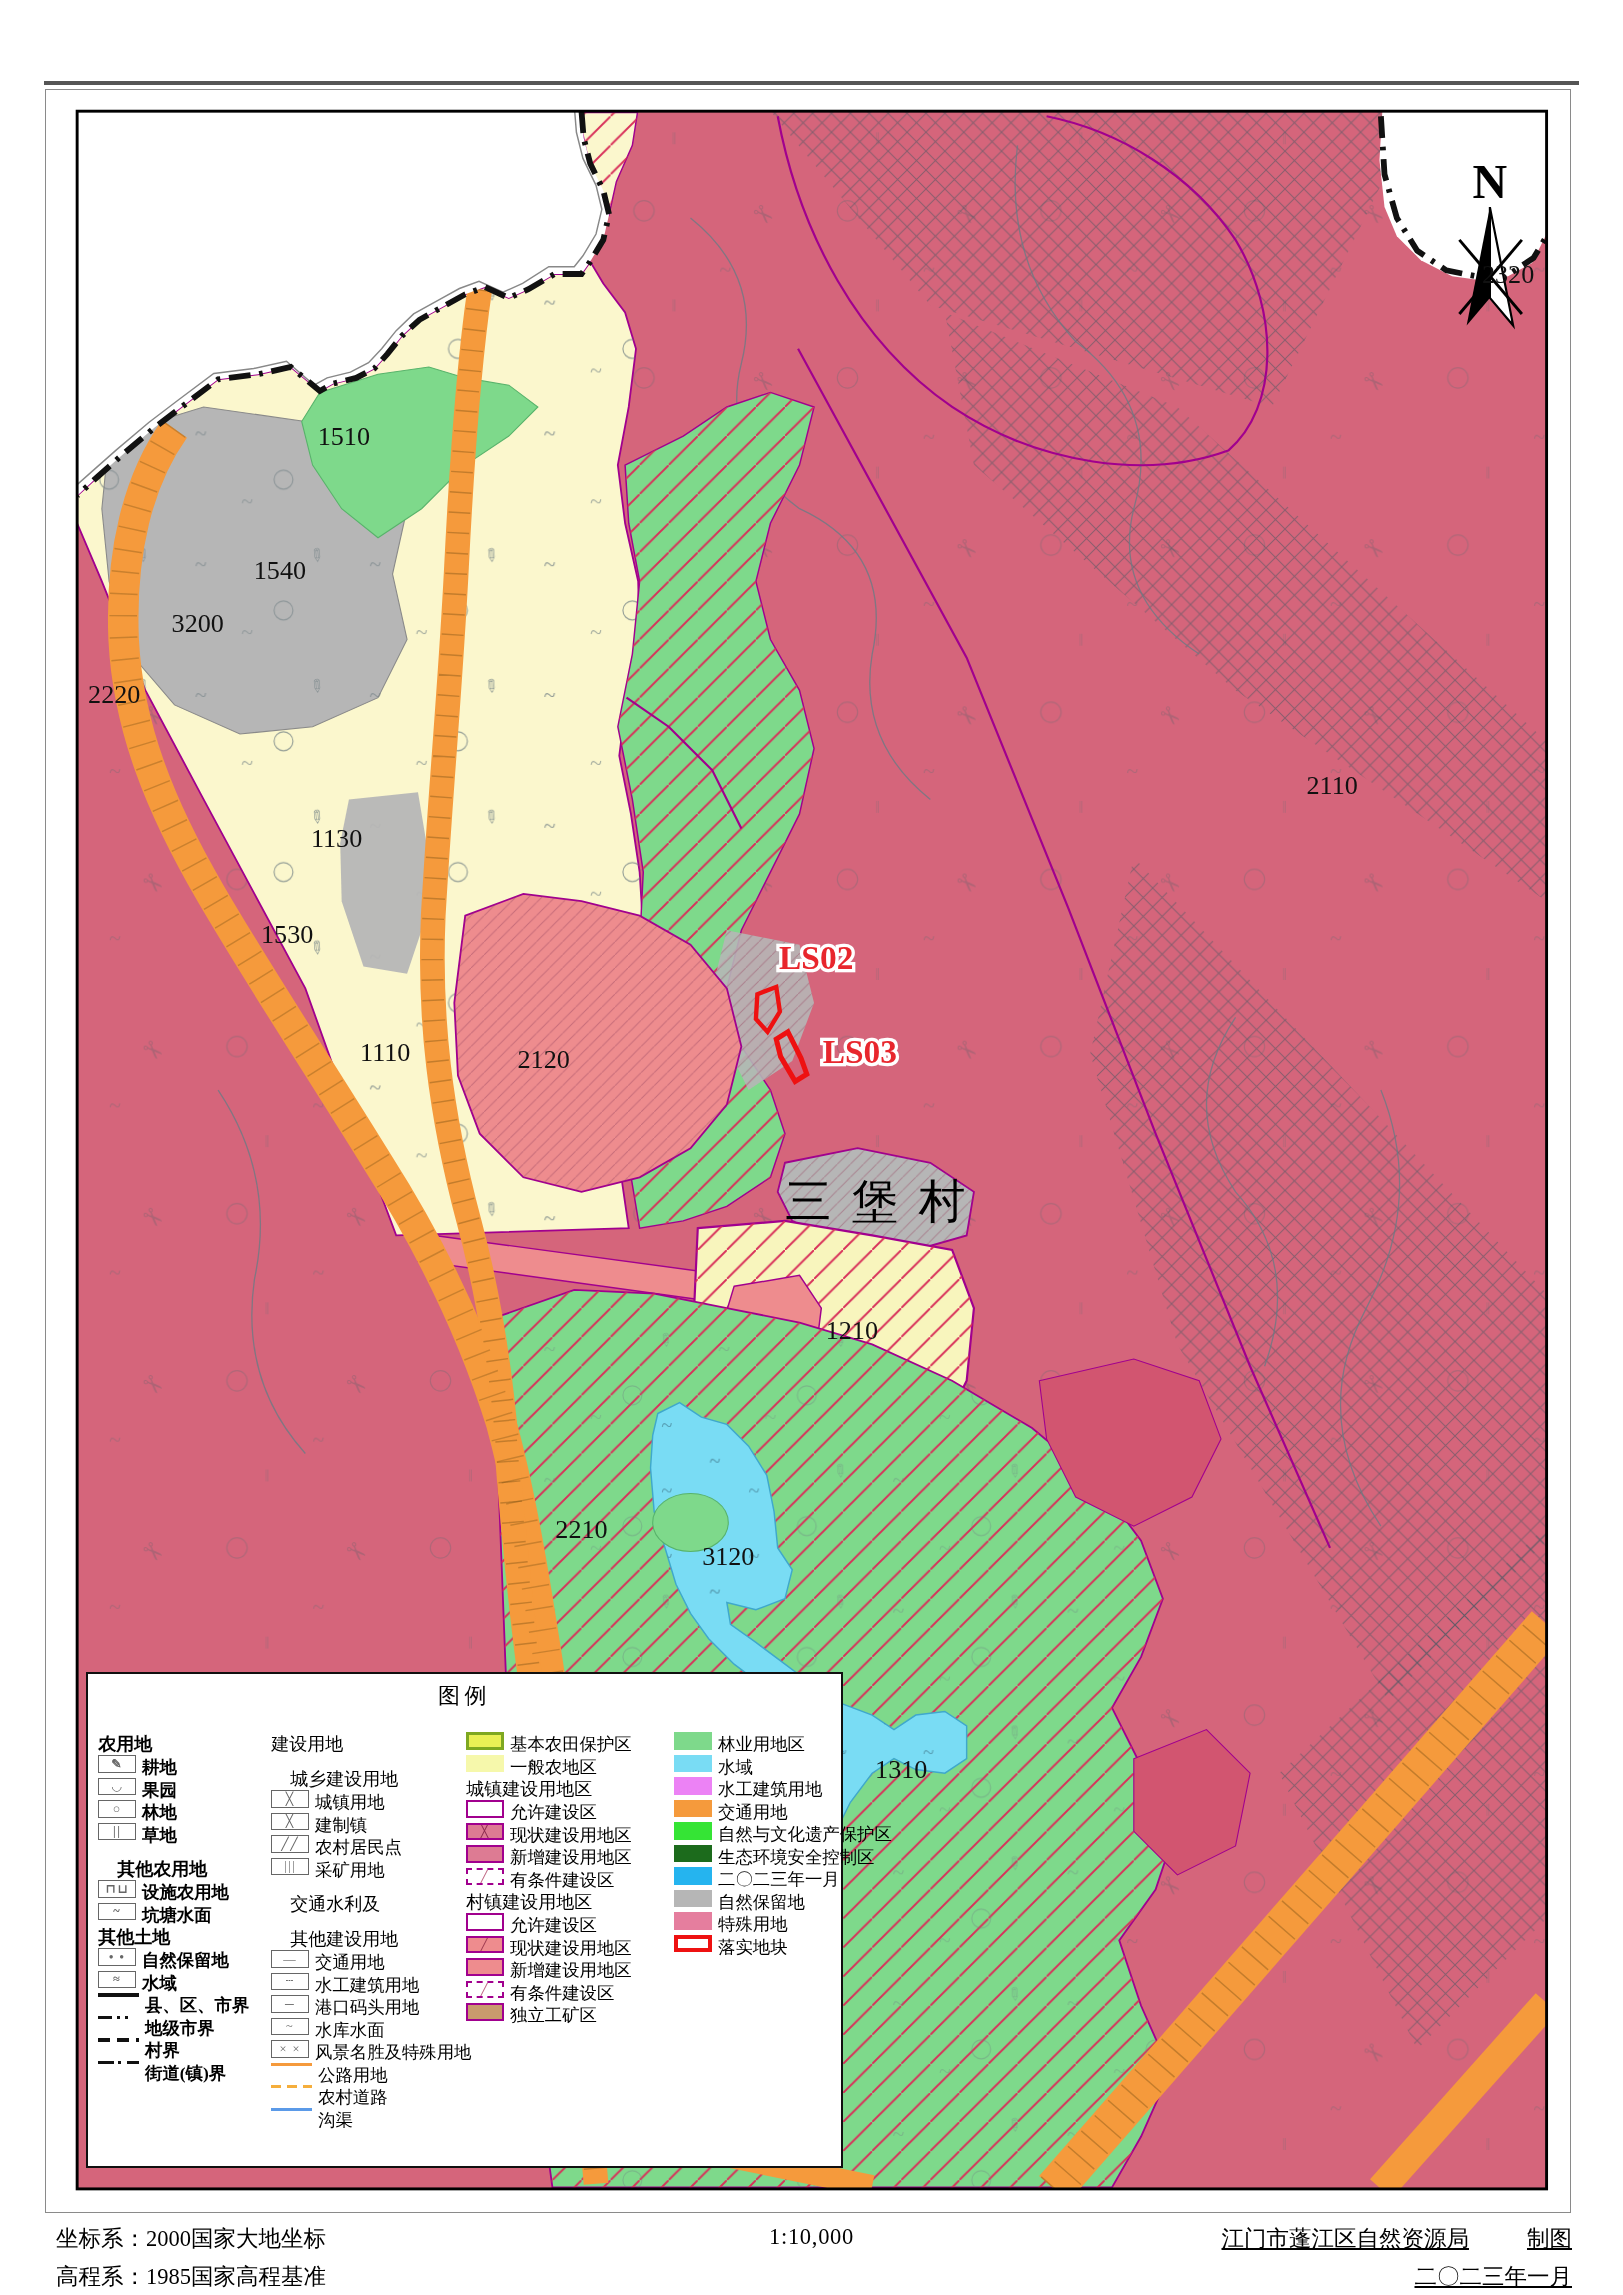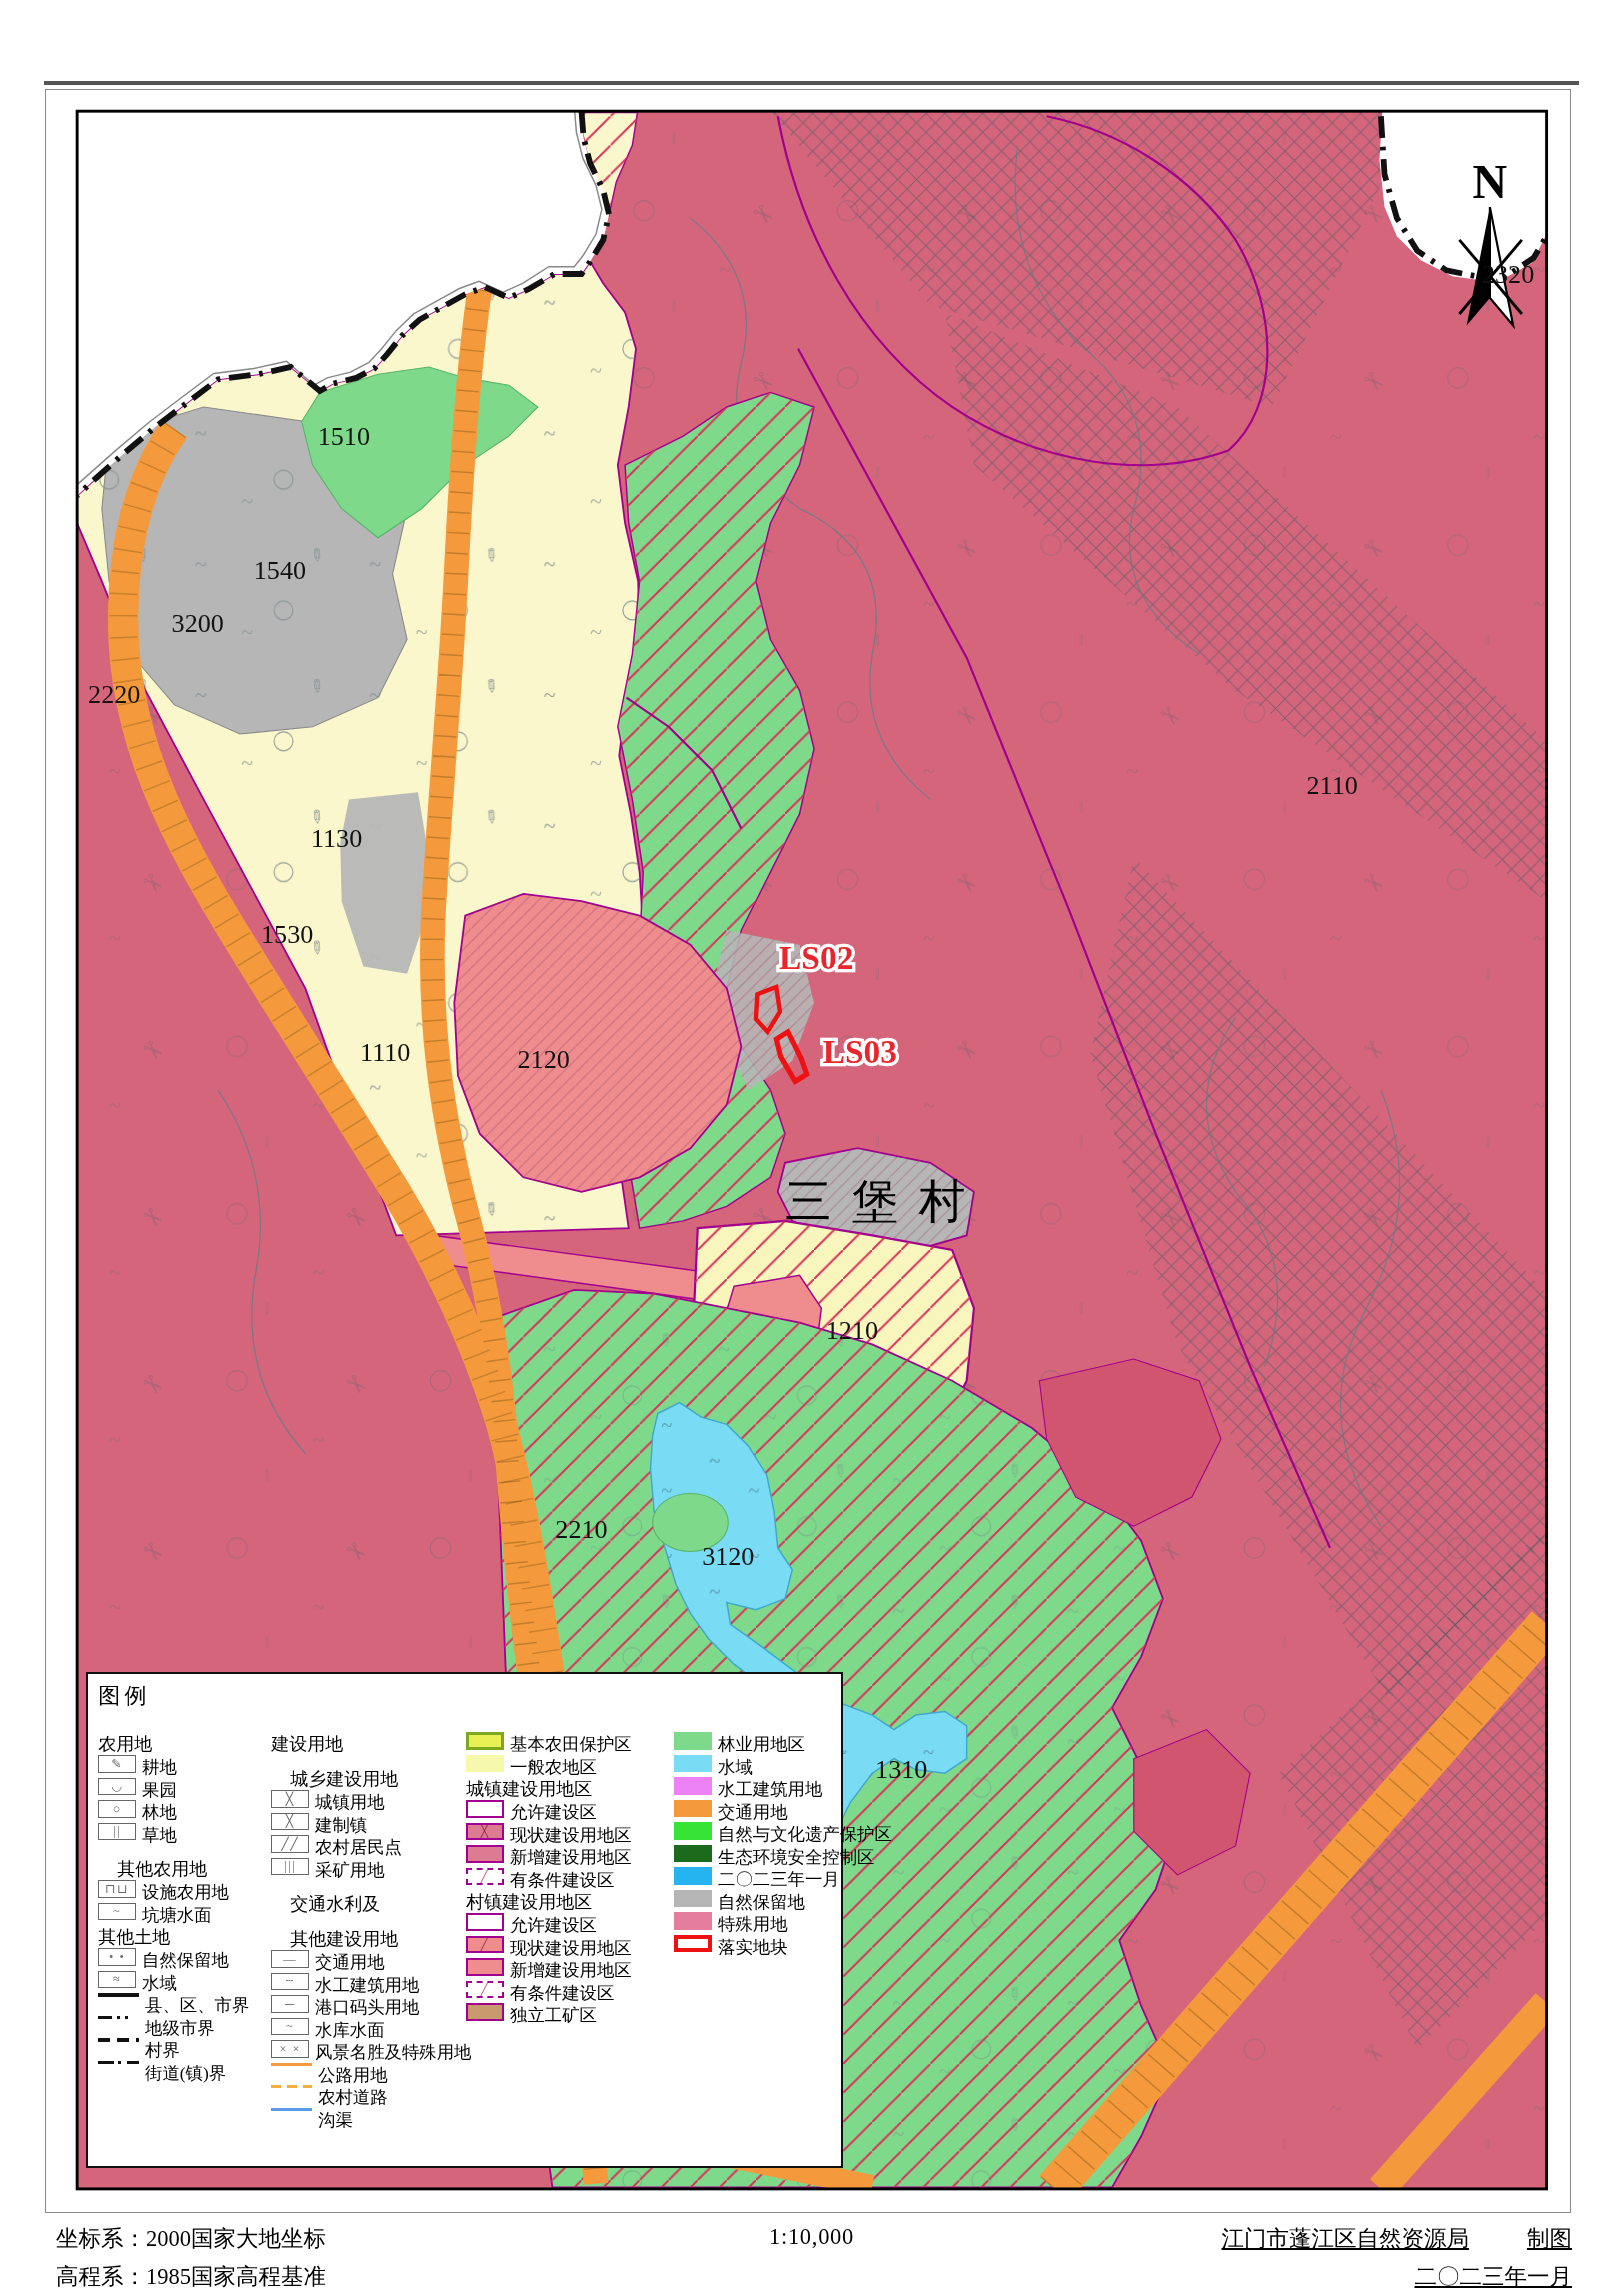--- a/index.html
+++ b/index.html
@@ -14,7 +14,7 @@
   
   .legend{position:absolute;left:86px;top:1672px;width:757px;height:496px;background:#fff;
           border:2.2px solid #101010;box-sizing:border-box;padding:7.3px 10.2px 4.4px 10.2px;z-index:5;}
-  .lg-title{font-size:22px;letter-spacing:4.4px;margin-bottom:21px;}
+  .lg-title{text-align:center;font-size:22px;letter-spacing:4.4px;margin-bottom:21px;}
   .lg-sections{display:flex;}
   .lg-sec{font-size:19.6px;letter-spacing:2.2px;text-align:center;}
   .lg-sec.cur{width:46%;}

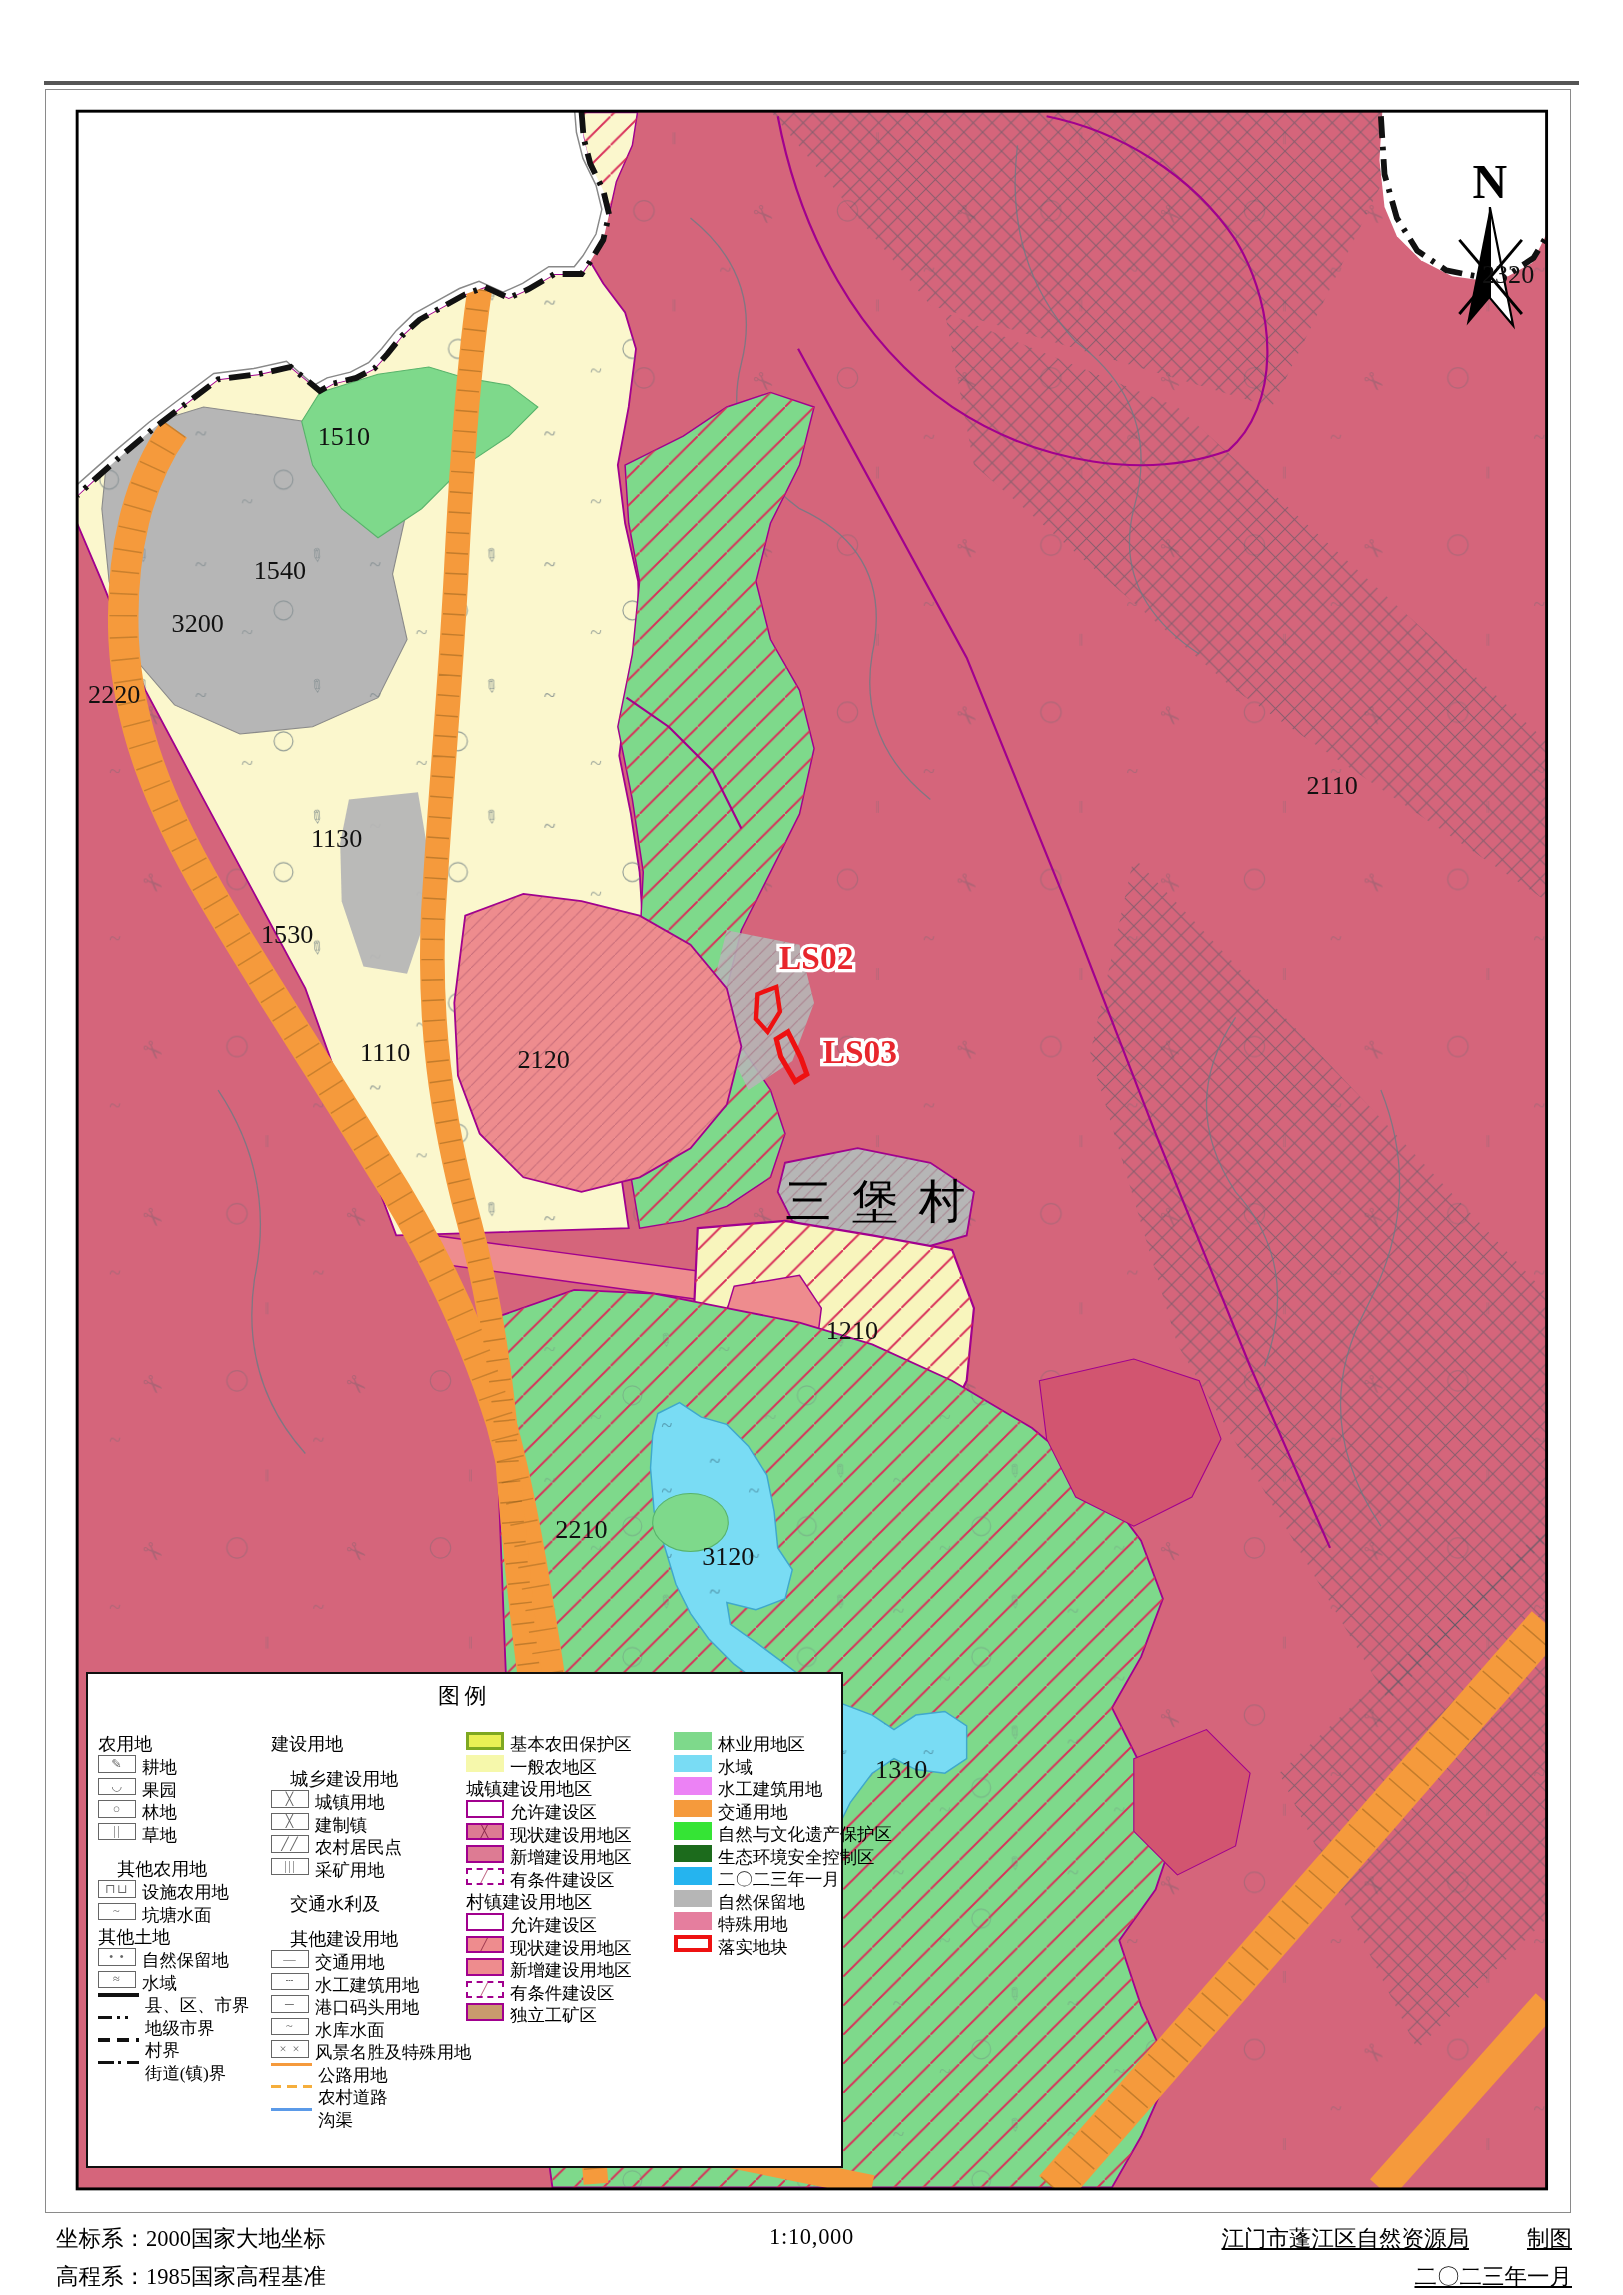--- a/index.html
+++ b/index.html
@@ -21,7 +21,7 @@
   .lg-sec.plan{width:54%;}
   .lg-cols{display:flex;margin-top:4.4px;}
   .lg-col{flex:none;}
-  .lg-col.c1{width:173px;}
+  .lg-col.c1{width:173px;font-weight:bold;}
   .lg-col.c2{width:195px;}
   .lg-col.c3{width:208px;}
   .lg-col.c4{width:174px;}

